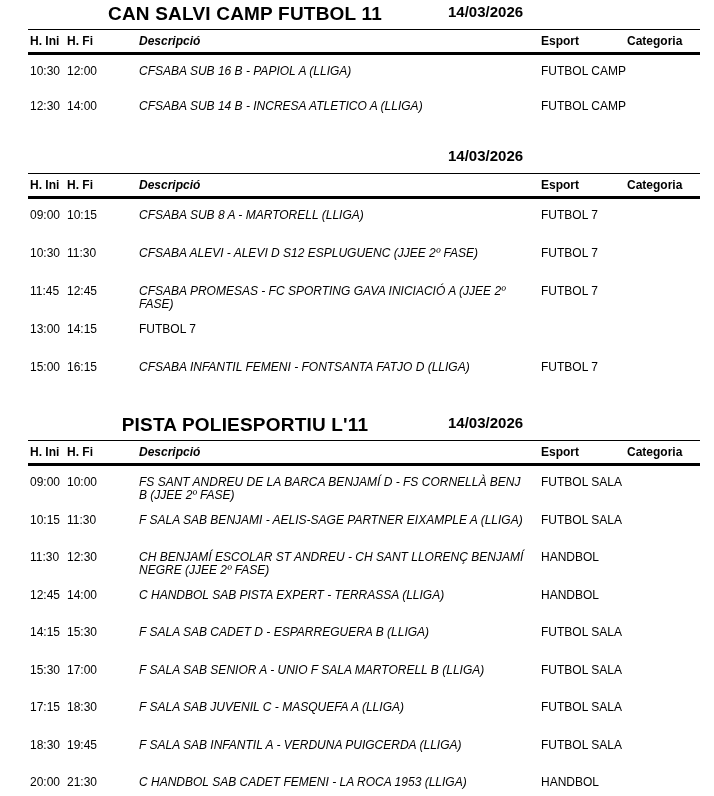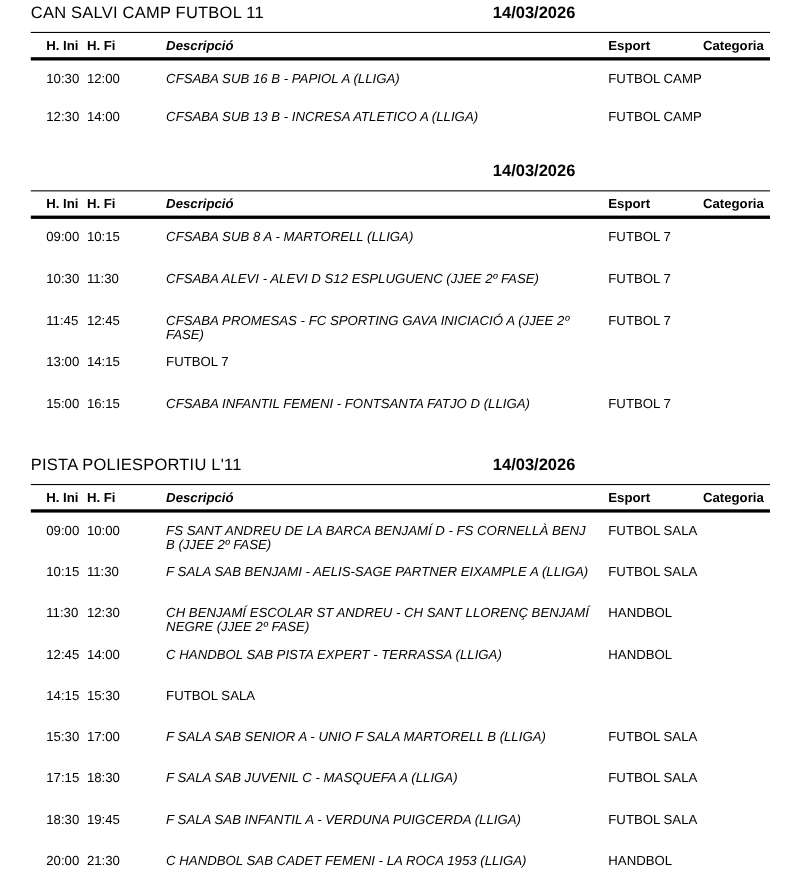--- a/index.html
+++ b/index.html
@@ -28,8 +28,9 @@
     position: absolute;
     left: 0; top: 0;
     width: 434px;
-    font-weight: normal;
-    font-size: 15px;
+    text-align: center;
+    font-weight: bold;
+    font-size: 19px;
     letter-spacing: 0.2px;
     white-space: nowrap;
   }

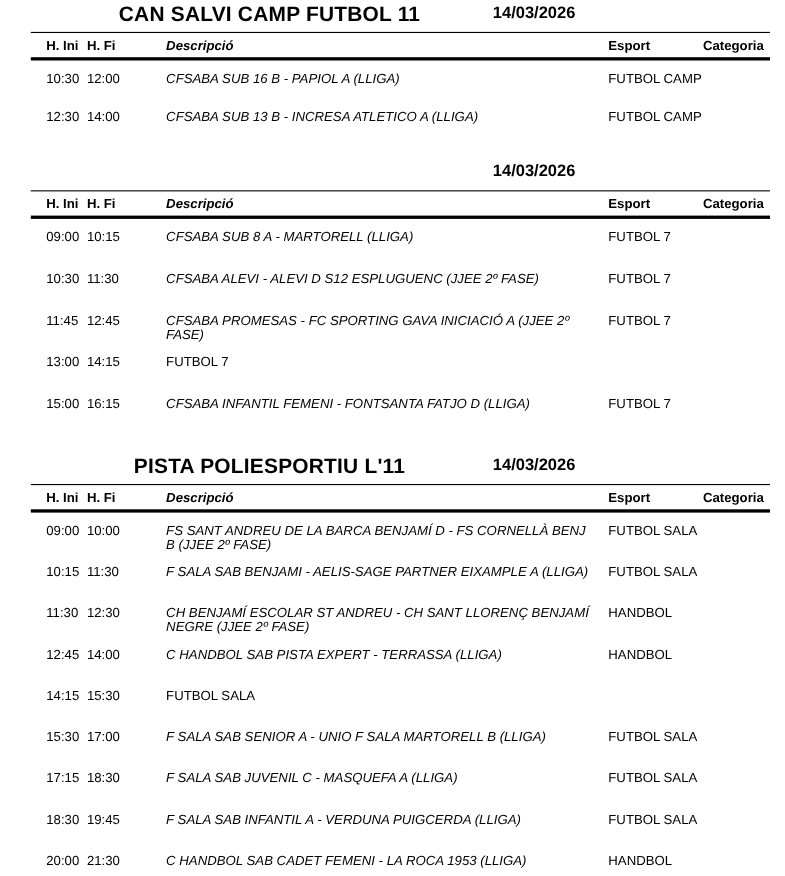--- a/index.html
+++ b/index.html
@@ -64,7 +64,7 @@
   .s2 .row { height: 37.5px; }
 
   .col { flex: none; }
-  .col.hini   { width: 39px; padding-left: 2px; margin-left: 12px; }
+  .col.hini   { width: 39px; padding-left: 2px; }
   .col.hfi    { width: 72px; }
   .col.desc   { width: 402px; padding-right: 10px; font-style: italic; }
   .col.esport { width: 86px; }

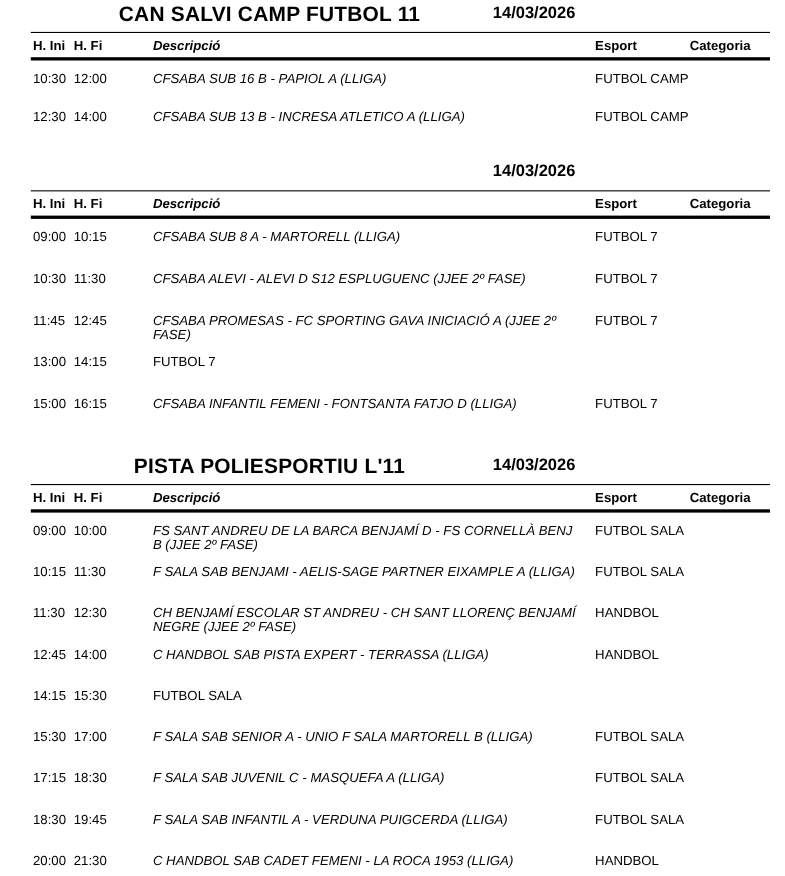--- a/index.html
+++ b/index.html
@@ -97,7 +97,7 @@
         <div class="row">
     <span class="col hini">12:30</span>
     <span class="col hfi">14:00</span>
-    <span class="col desc">CFSABA SUB 13 B - INCRESA ATLETICO A (LLIGA)</span>
+    <span class="col desc">CFSABA SUB 14 B - INCRESA ATLETICO A (LLIGA)</span>
     <span class="col esport">FUTBOL CAMP</span>
     <span class="col cat"></span>
   </div>

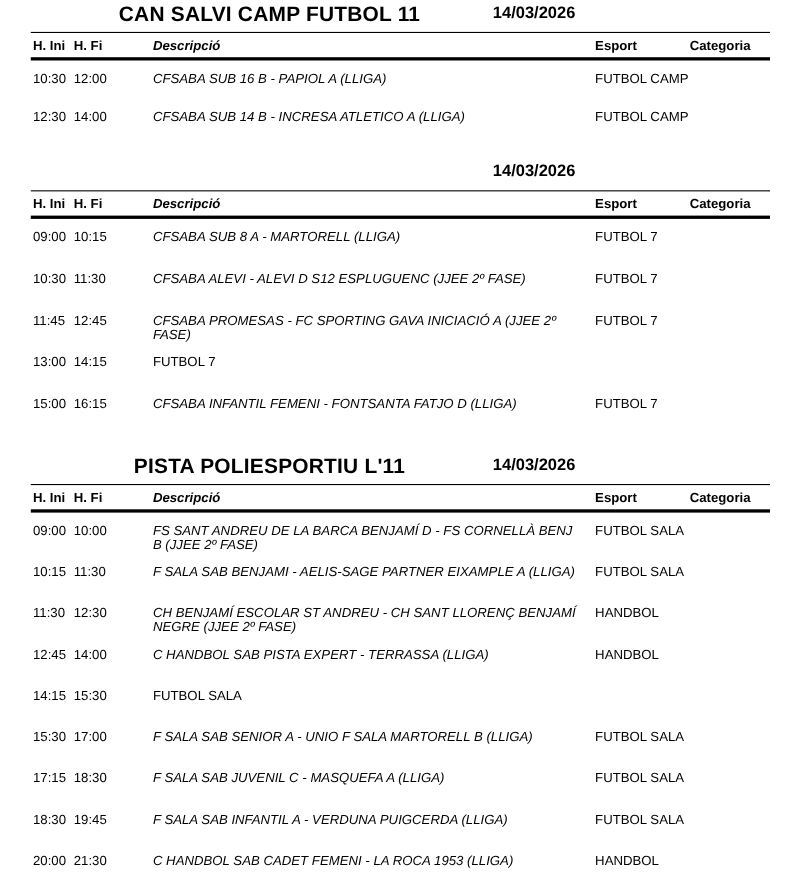--- a/index.html
+++ b/index.html
@@ -195,6 +195,7 @@
         <div class="row">
     <span class="col hini">14:15</span>
     <span class="col hfi">15:30</span>
+    <span class="col desc">F SALA SAB CADET D - ESPARREGUERA B (LLIGA)</span>
     <span class="col esport">FUTBOL SALA</span>
     <span class="col cat"></span>
   </div>

